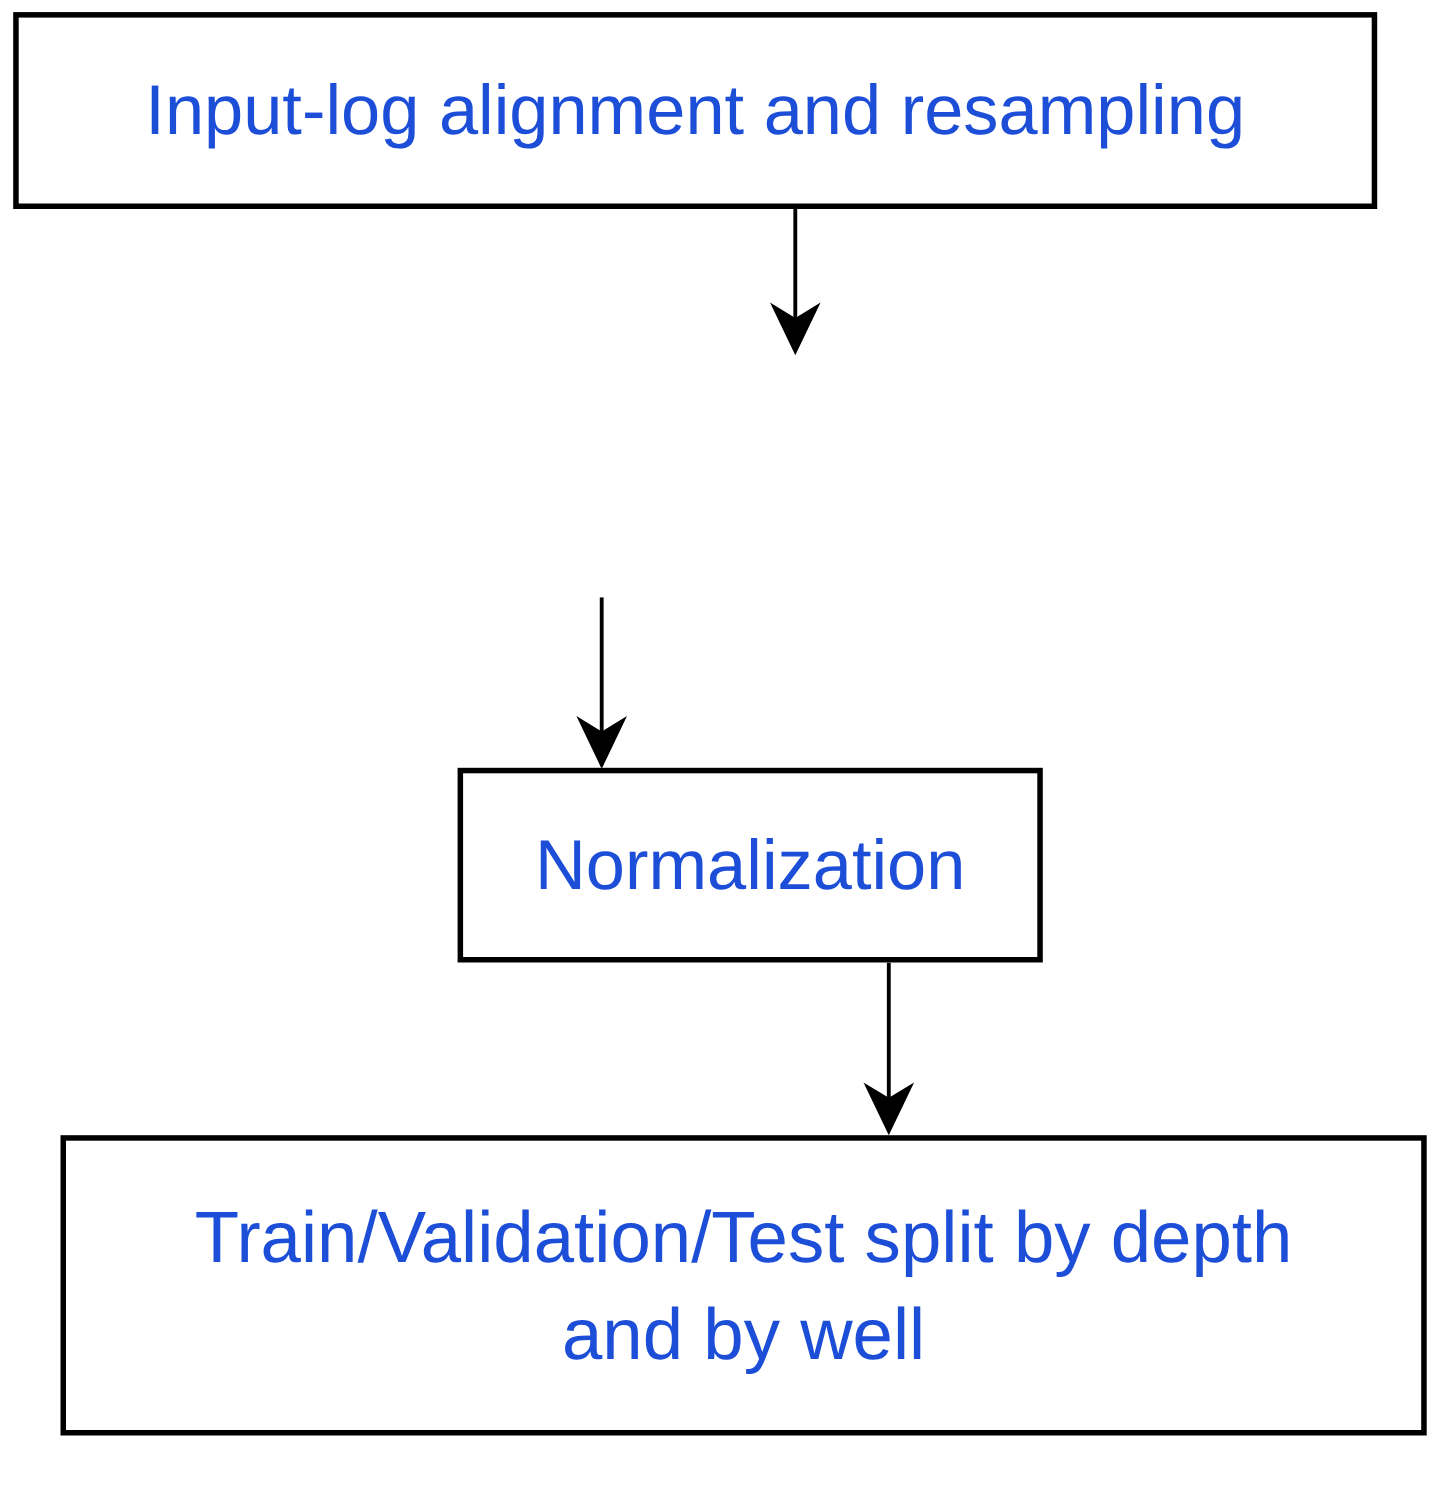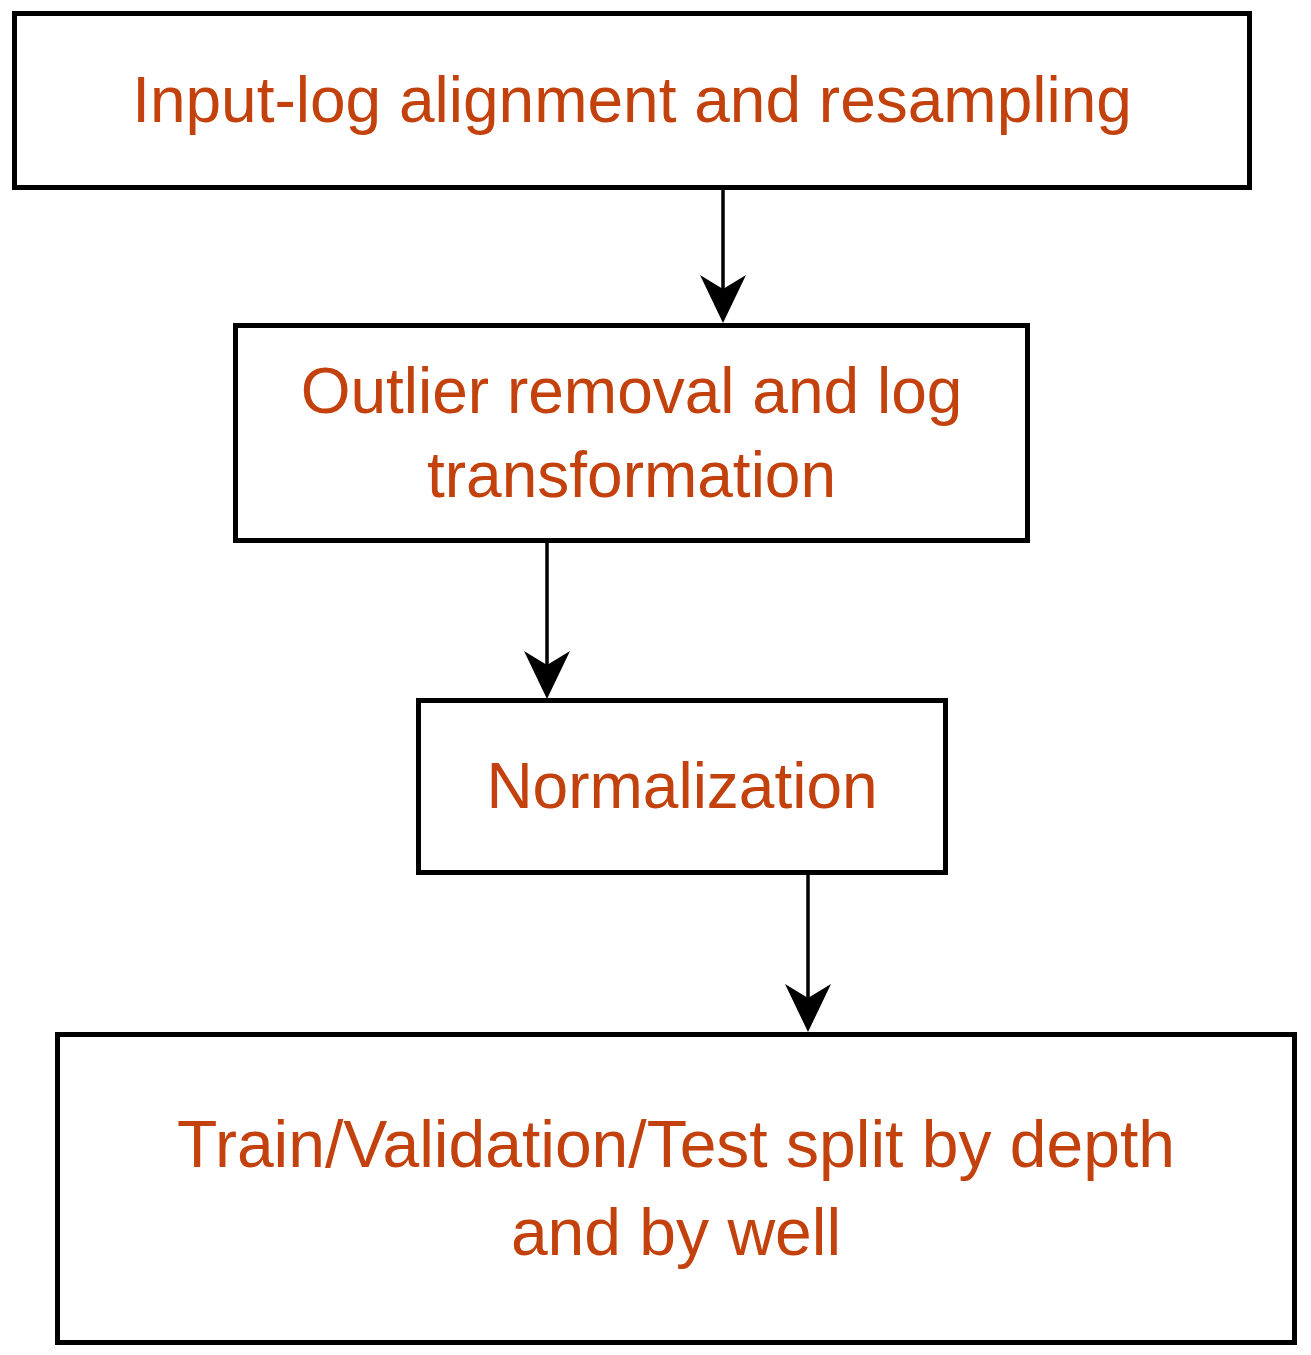--- a/index.html
+++ b/index.html
@@ -30,7 +30,7 @@
     white-space: pre-line;
     font-size: 64px;
     line-height: 1.32;
-    color: #c2410c;
+    color: #1d4ed8;
     letter-spacing: 0px;
   }
   .node1 { left: 12px;  top: 11px;   width: 1240px; height: 179px; }

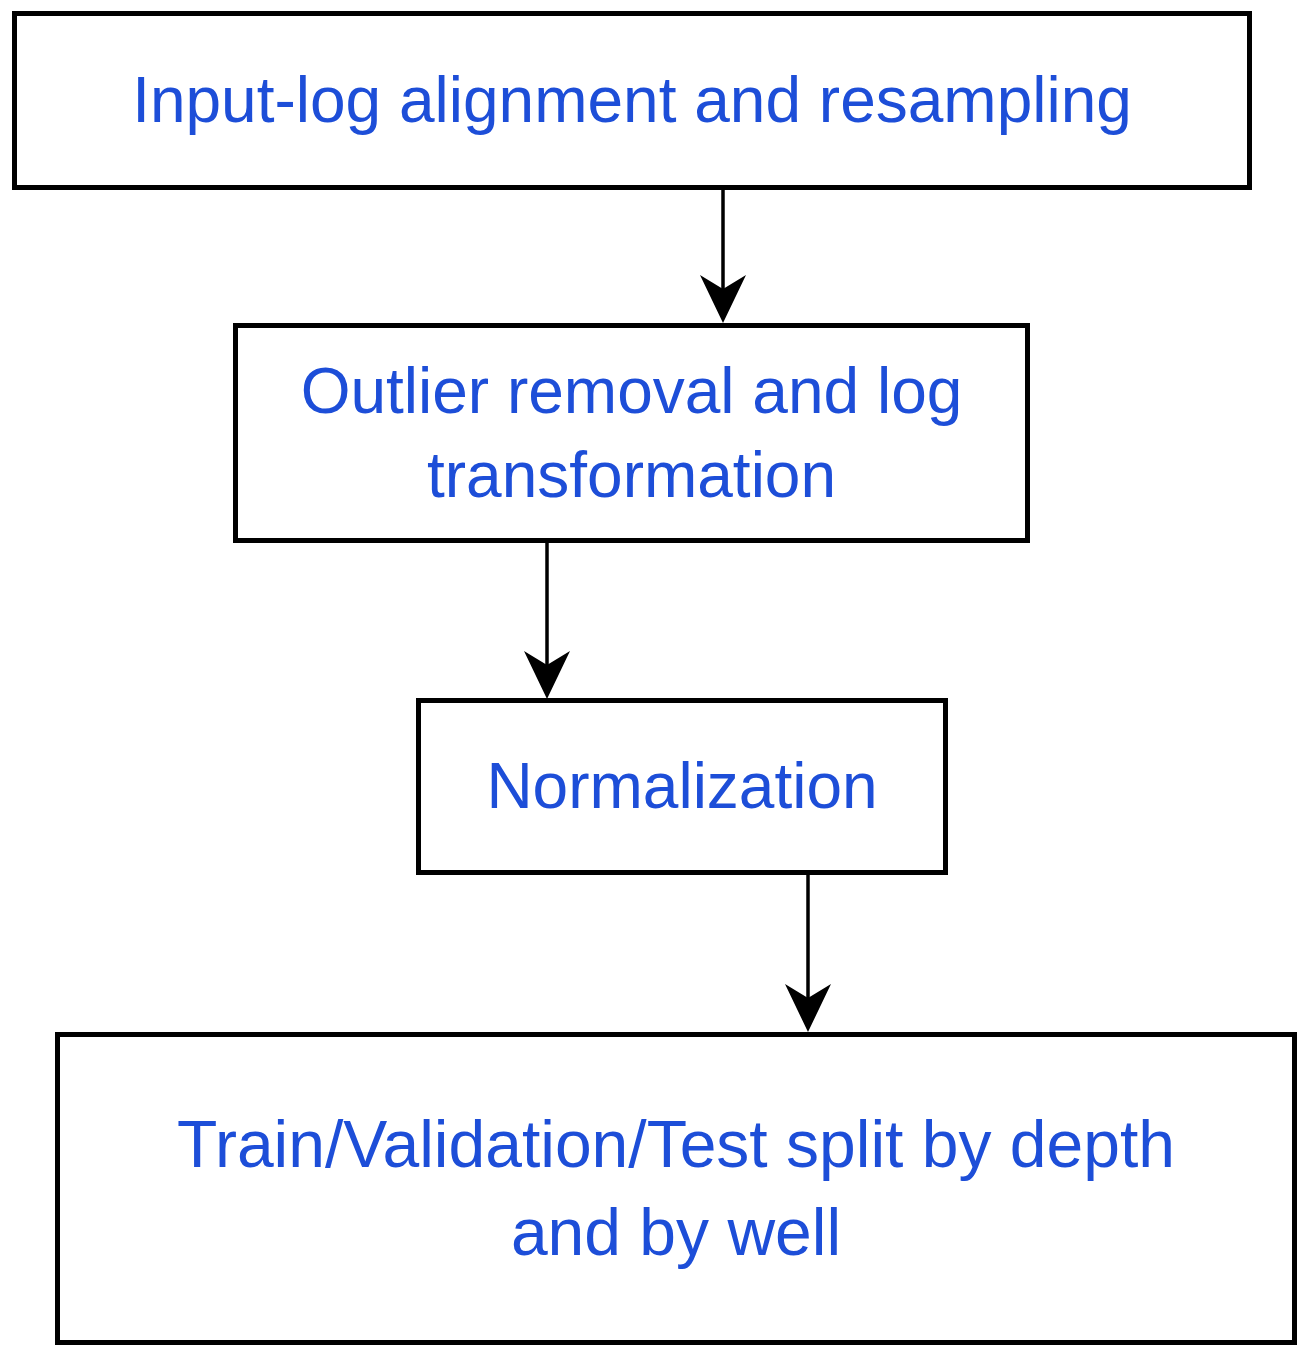--- a/index.html
+++ b/index.html
@@ -62,10 +62,6 @@
     <polygon points="24,133 1,85 24,99 47,85"></polygon>
   </svg>
 
-  <div class="node node2">
-    <span class="label">Outlier removal and log
-transformation</span>
-  </div>
 
   <svg class="arrow arrow2" width="48" height="156" viewBox="0 0 48 156" xmlns="http://www.w3.org/2000/svg">
     <line x1="24" y1="0" x2="24" y2="126"></line>

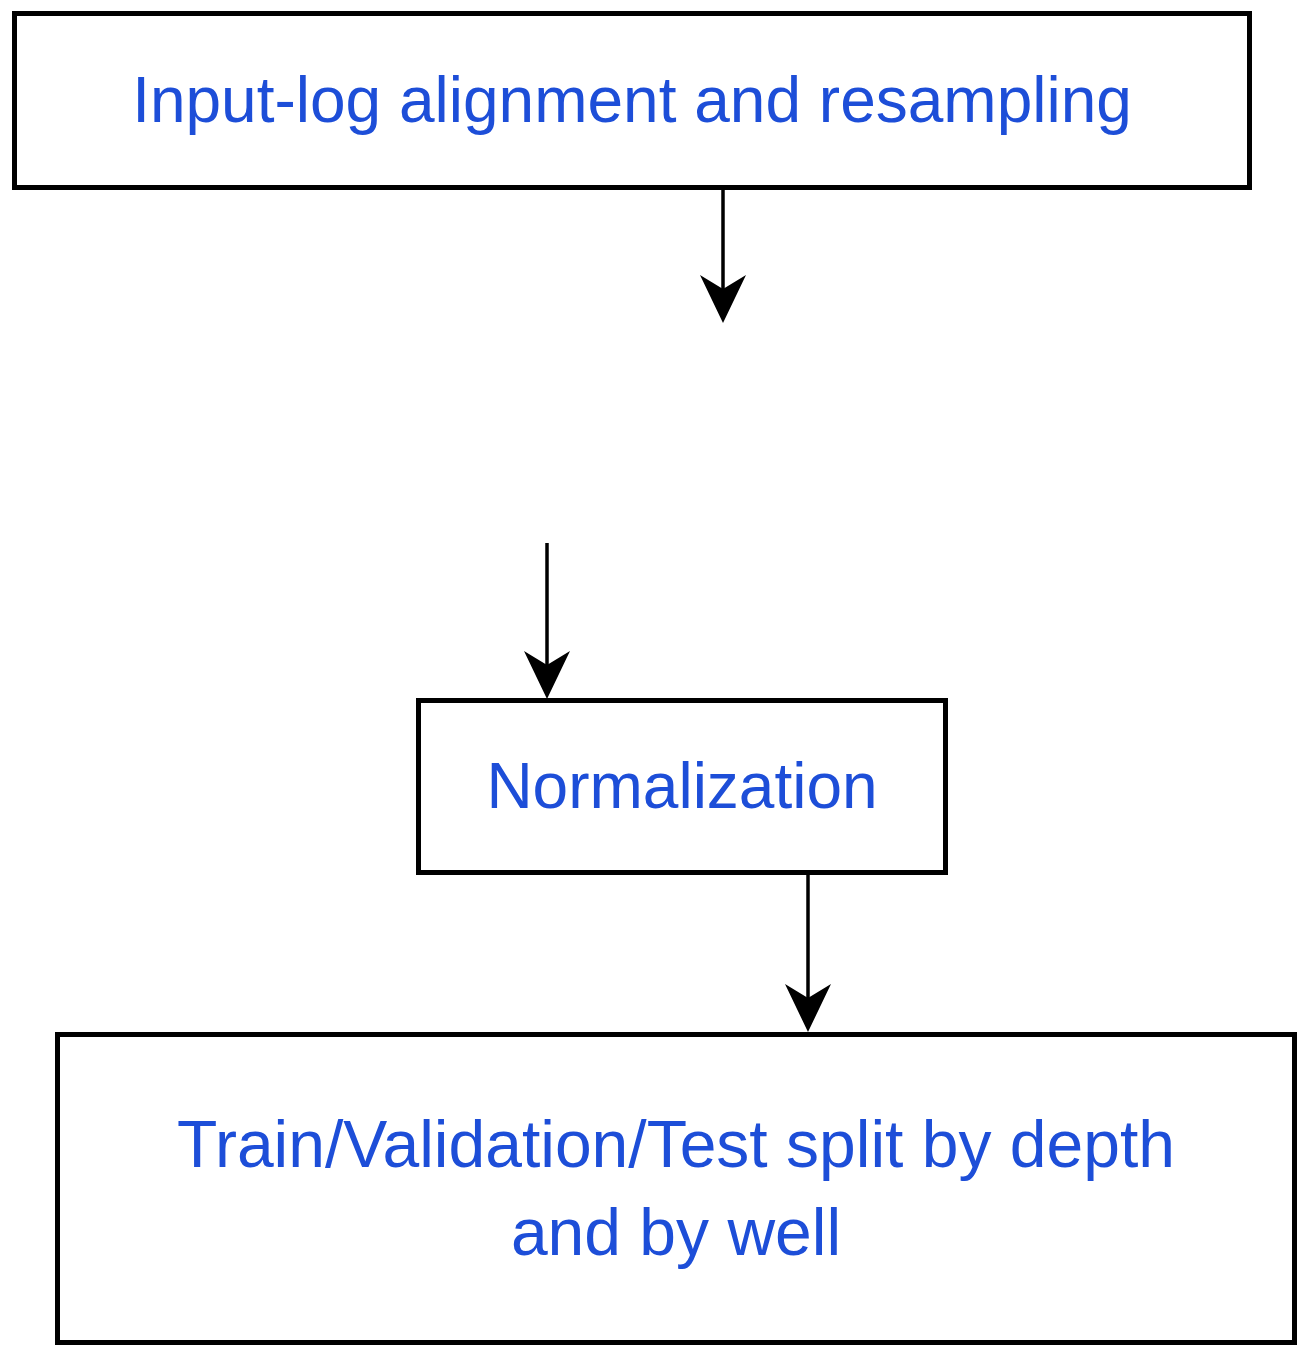--- a/index.html
+++ b/index.html
@@ -36,7 +36,7 @@
   .node1 { left: 12px;  top: 11px;   width: 1240px; height: 179px; }
   .node2 { left: 233px; top: 323px;  width: 797px;  height: 220px; }
   .node3 { left: 388px; top: 698px;  width: 532px;  height: 177px; margin-left: 28px; }
-  .node4 { left: 55px;  top: 1032px; width: 1242px; height: 313px; }
+  .node4 { left: 55px;  top: 1032px; width: 1242px; height: 273px; }
   .node4 .label { font-size: 66px; }
   .arrow {
     position: absolute;

